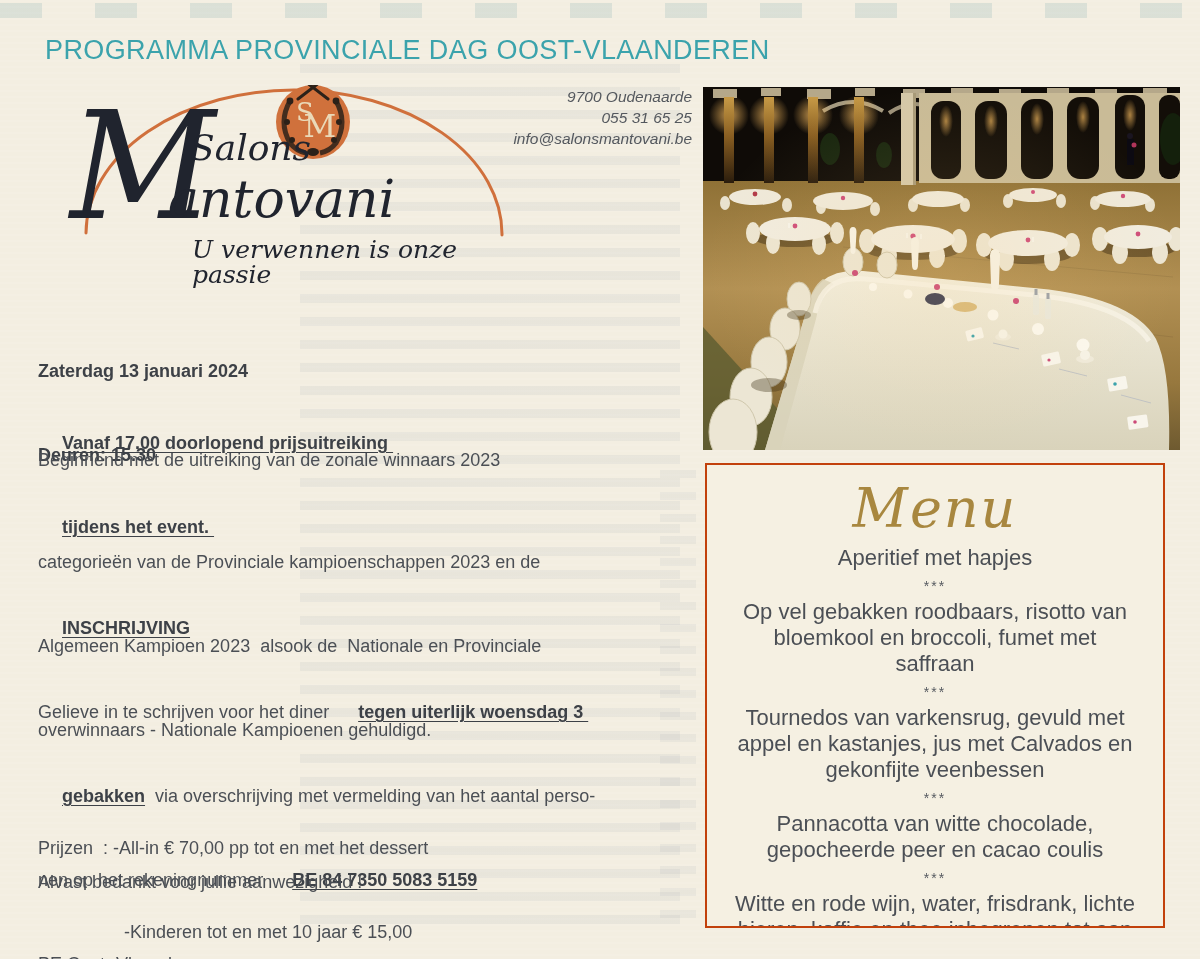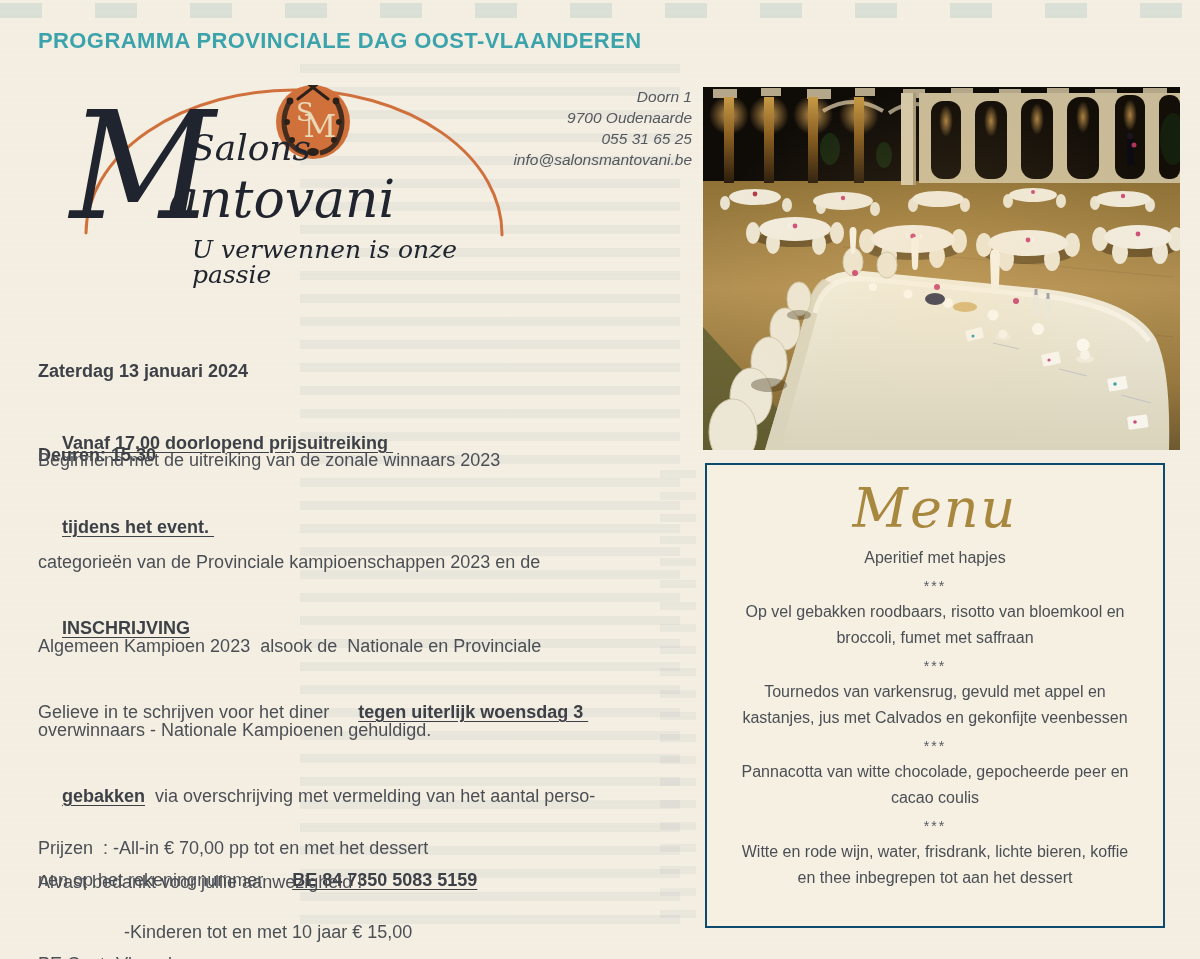--- a/index.html
+++ b/index.html
@@ -28,8 +28,8 @@
     background:repeating-linear-gradient(to bottom, rgba(112,124,146,.07) 0 8px, rgba(0,0,0,0) 8px 22px);
   }
   .title{
-    position:absolute;left:38px;top:28px;margin:0;
-    font-size:22px;font-weight:700;letter-spacing:.4px;color:#3ba3ac;
+    position:absolute;left:38px;top:28px;margin:7px;
+    font-size:27px;font-weight:400;letter-spacing:.4px;color:#3ba3ac;
   }
   
   .logo{position:absolute;left:40px;top:85px;width:480px;height:190px;}

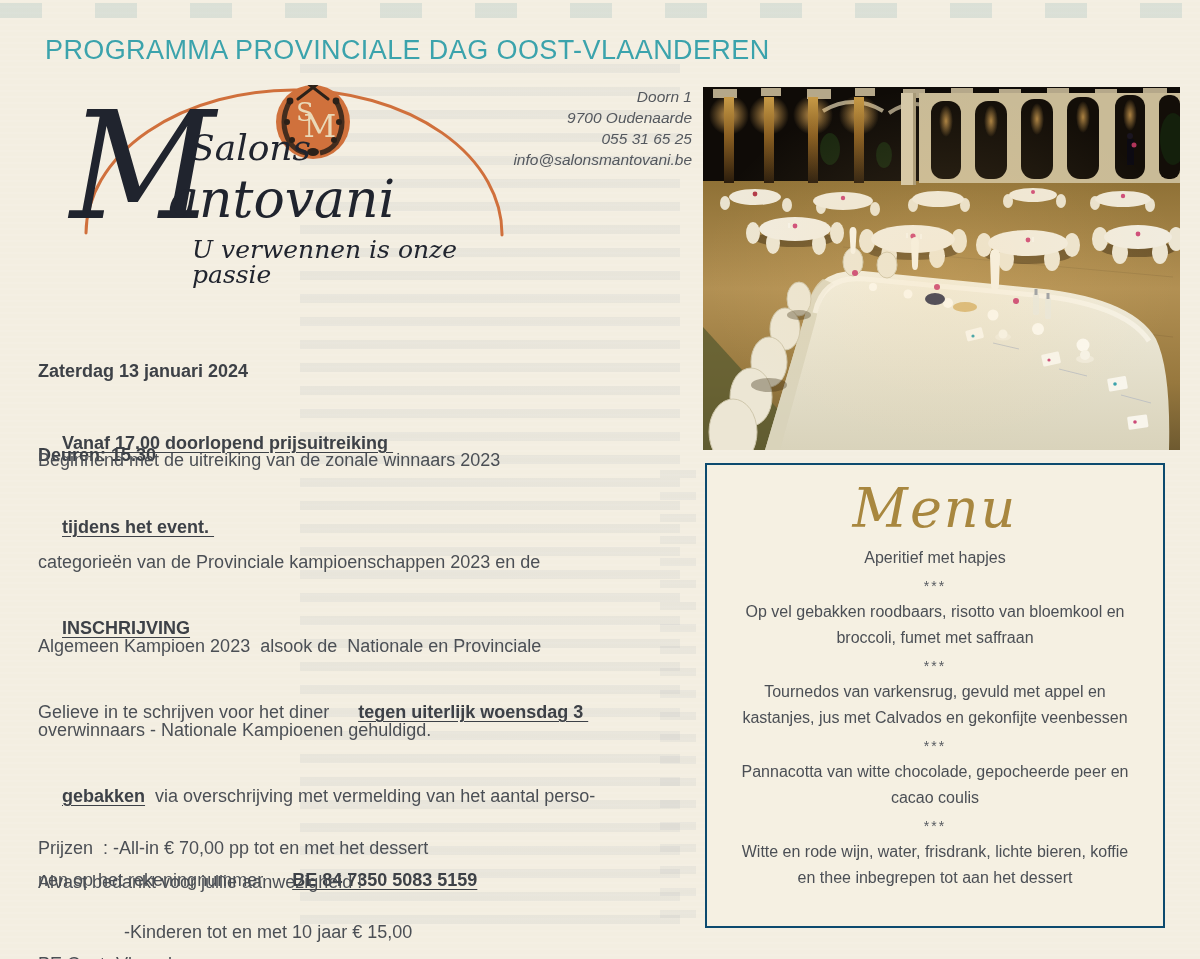--- a/index.html
+++ b/index.html
@@ -120,7 +120,6 @@
   </div>
 
   <div class="contact">
-    <div>Doorn 1</div>
     <div>9700 Oudenaarde</div>
     <div>055 31 65 25</div>
     <div>info@salonsmantovani.be</div>

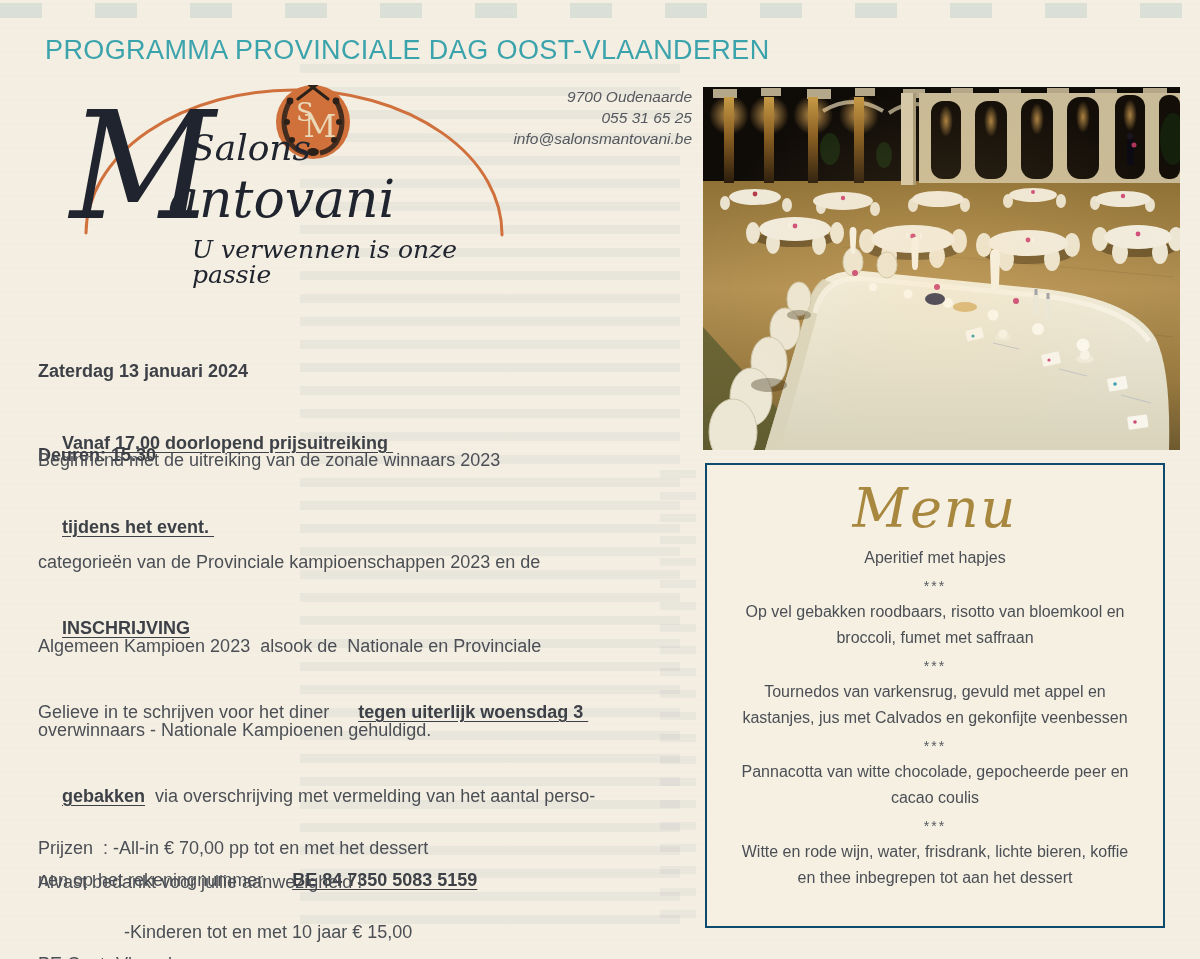--- a/index.html
+++ b/index.html
@@ -63,7 +63,7 @@
   
   .menu-card{
     position:absolute;left:705px;top:463px;width:460px;height:465px;
-    border:2px solid #0c4a6e;background:#f5f0e2;box-sizing:border-box;
+    border:2px solid #c2410c;background:#f5f0e2;box-sizing:border-box;
     display:flex;flex-direction:column;align-items:center;
     padding-top:12px;overflow:hidden;
   }

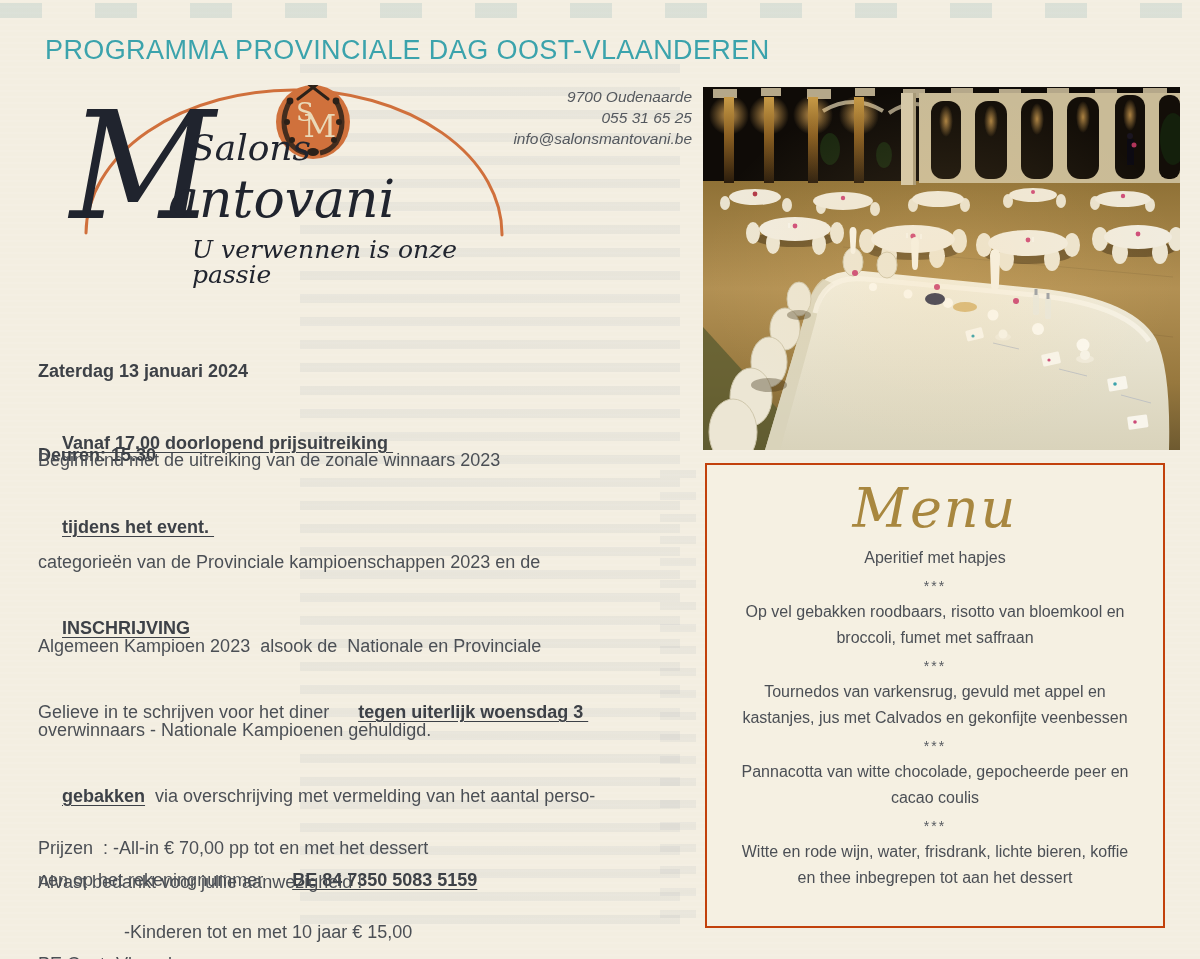--- a/index.html
+++ b/index.html
@@ -72,7 +72,7 @@
     font-size:54px;line-height:64px;color:#a8873f;letter-spacing:2px;
   }
   .menu-course{
-    font-size:16px;line-height:26px;color:#4b4f55;text-align:center;
+    font-size:22px;line-height:26px;color:#4b4f55;text-align:center;
     max-width:408px;margin-top:4px;
   }
   .menu-sep{font-size:14px;line-height:18px;color:#565a60;letter-spacing:2px;margin-top:6px;}

